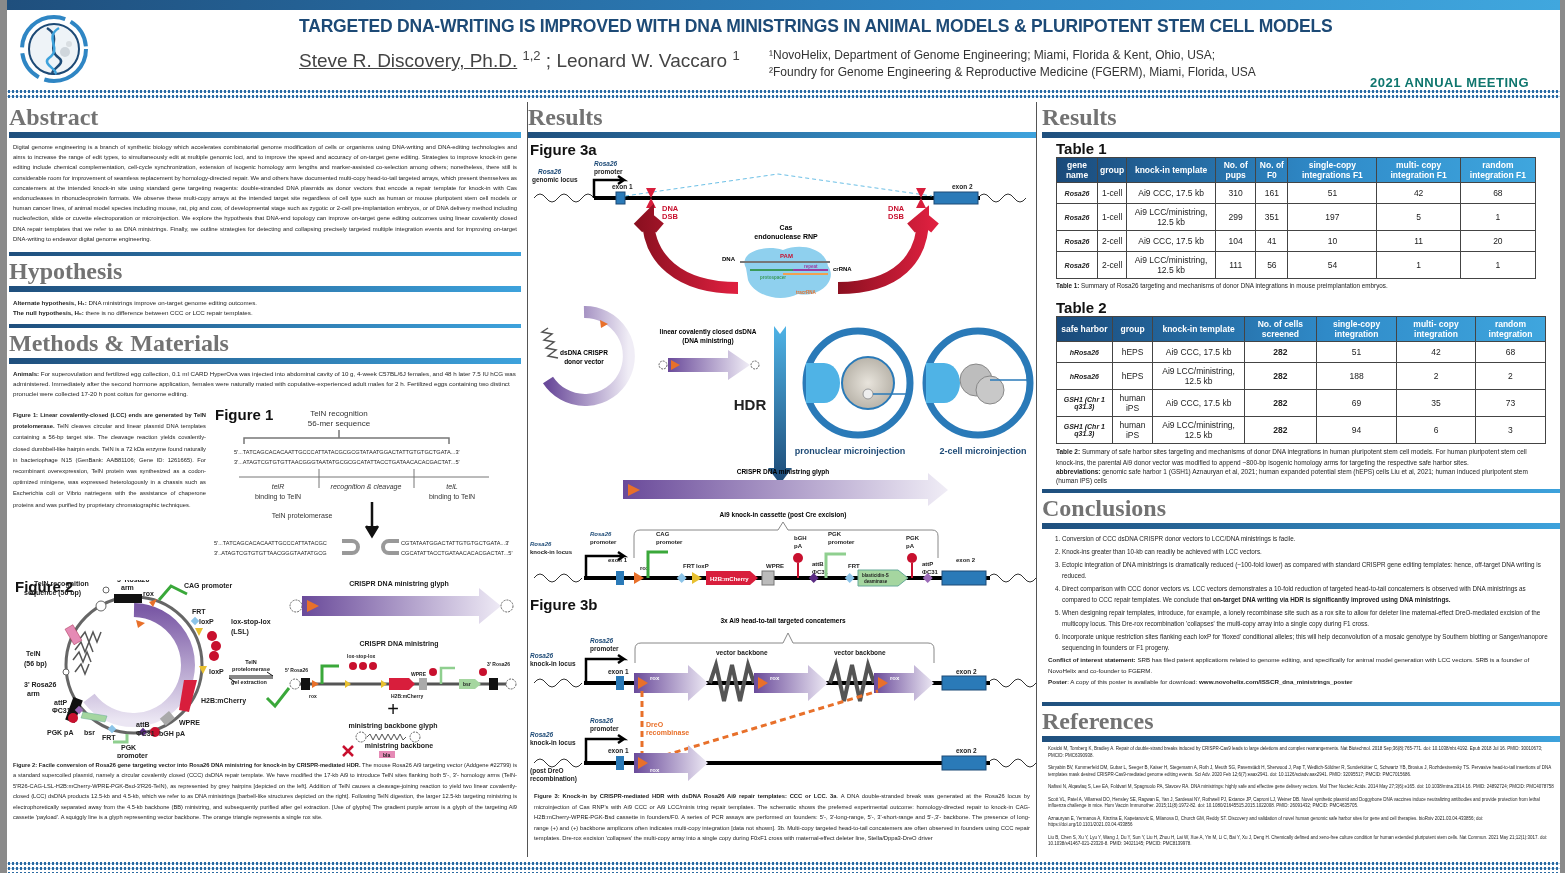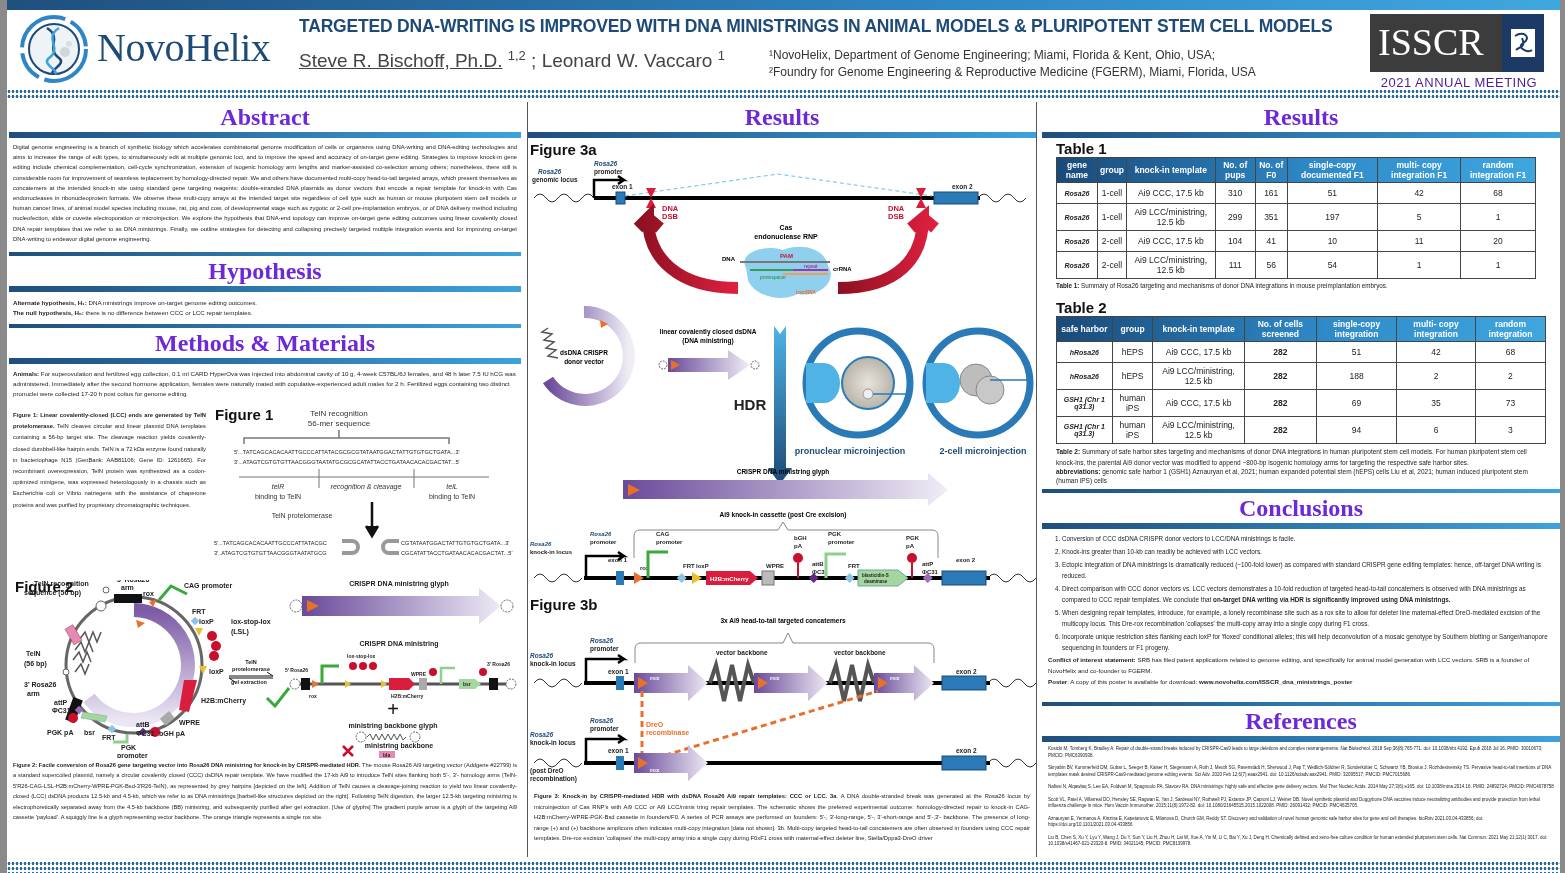--- a/index.html
+++ b/index.html
@@ -61,7 +61,6 @@
       <circle cx="50" cy="30" r="3" fill="#d9dee2"></circle>
     </svg>
   </div>
-  <div class="brand">NovoHelix</div>
   <div class="title">TARGETED DNA-WRITING IS IMPROVED WITH DNA MINISTRINGS IN ANIMAL MODELS &amp; PLURIPOTENT STEM CELL MODELS</div>
   <div class="authors">
     <span class="u">Steve R. Bischoff, Ph.D.</span>

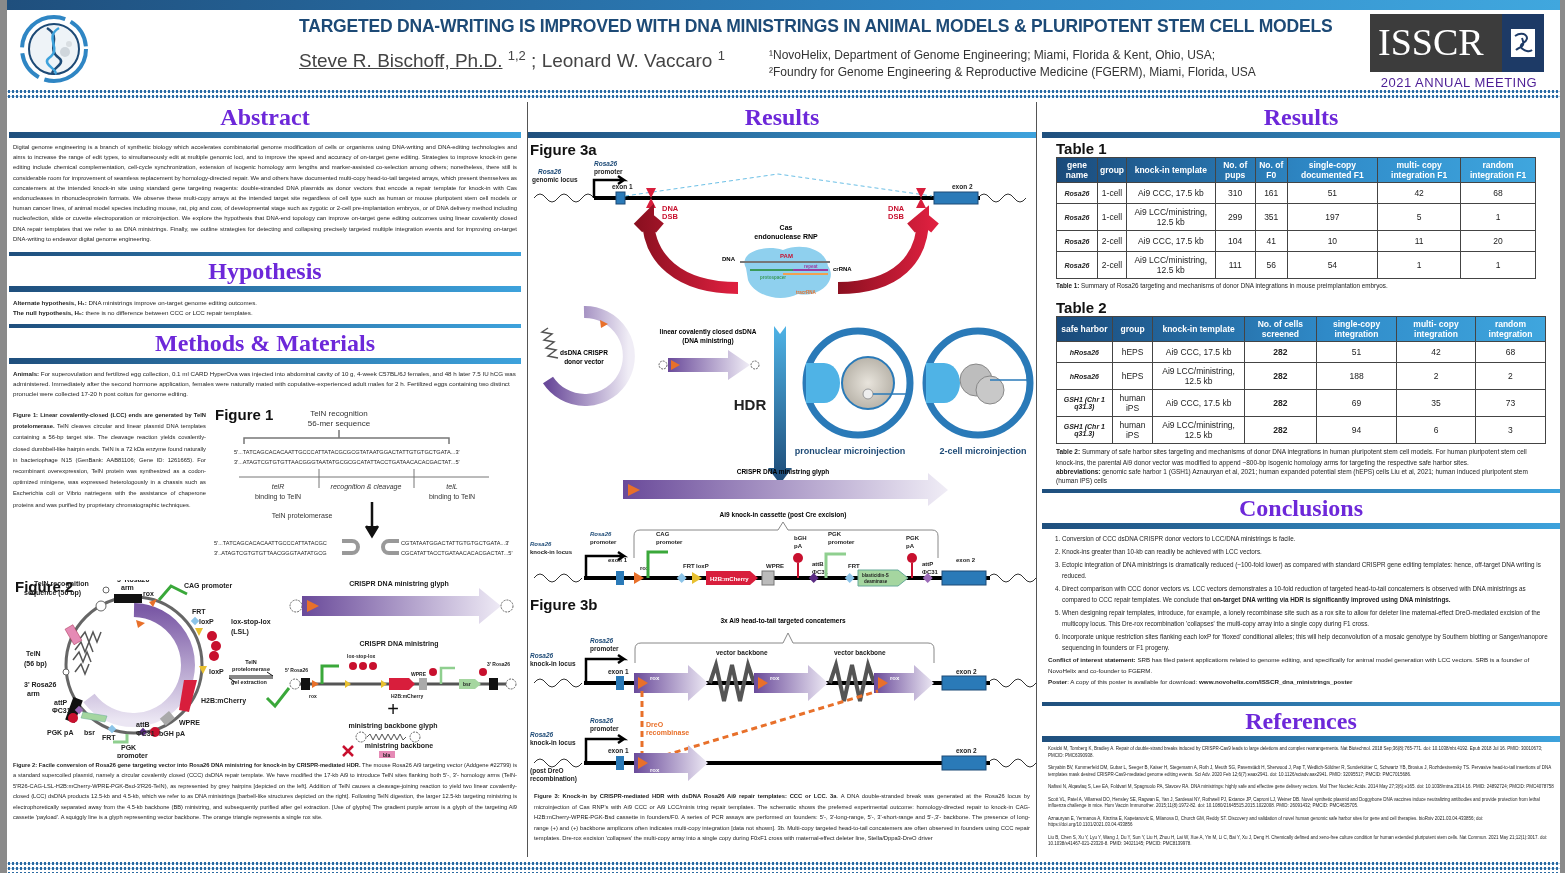--- a/index.html
+++ b/index.html
@@ -63,7 +63,7 @@
   </div>
   <div class="title">TARGETED DNA-WRITING IS IMPROVED WITH DNA MINISTRINGS IN ANIMAL MODELS &amp; PLURIPOTENT STEM CELL MODELS</div>
   <div class="authors">
-    <span class="u">Steve R. Bischoff, Ph.D.</span>
+    <span class="u">Steve R. Discovery, Ph.D.</span>
     <sup>1,2</sup>
     <span>; Leonard W. Vaccaro</span>
     <sup>1</sup>

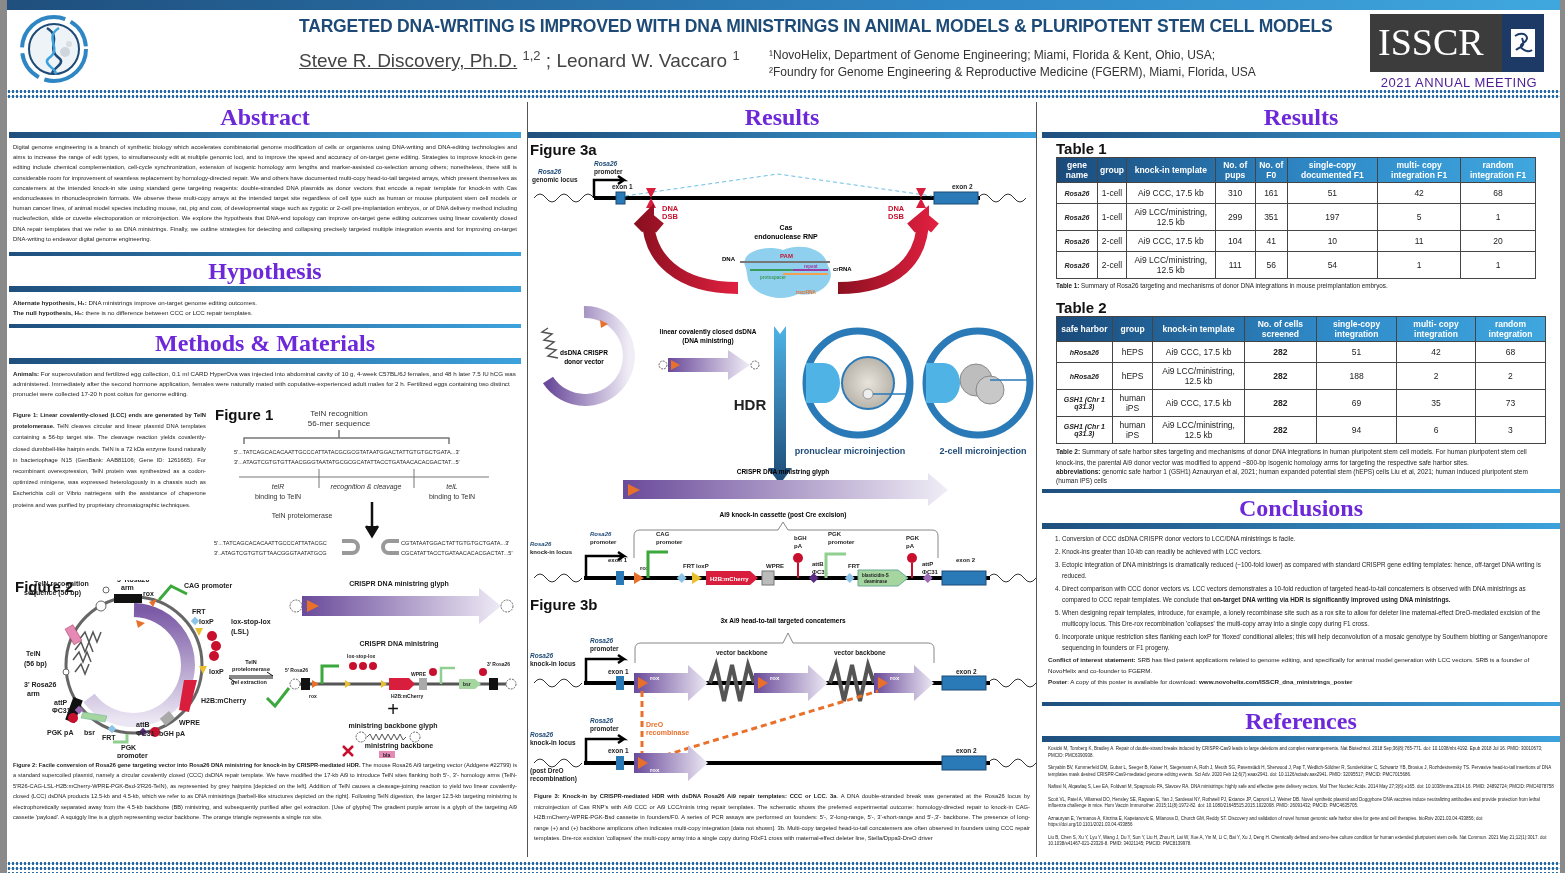--- a/index.html
+++ b/index.html
@@ -71,15 +71,6 @@
   <div class="affil">
     <div>¹NovoHelix, Department of Genome Engineering; Miami, Florida &amp; Kent, Ohio, USA;</div>
     <div>²Foundry for Genome Engineering &amp; Reproductive Medicine (FGERM), Miami, Florida, USA</div>
-  </div>
-  <div class="isscr">
-    <span class="txt">ISSCR</span>
-    <span class="mark">
-      <svg width="26" height="30" viewBox="0 0 26 30">
-          <rect x="1" y="1" width="24" height="28" fill="#fff"></rect>
-          <path d="M5 8 C14 2, 22 10, 13 15 C6 19, 18 26, 22 22 M6 22 C10 18, 16 20, 12 10" stroke="#1d3a66" stroke-width="2" fill="none"></path>
-        </svg>
-    </span>
   </div>
   <div class="meeting">2021 ANNUAL MEETING</div>
 </div>

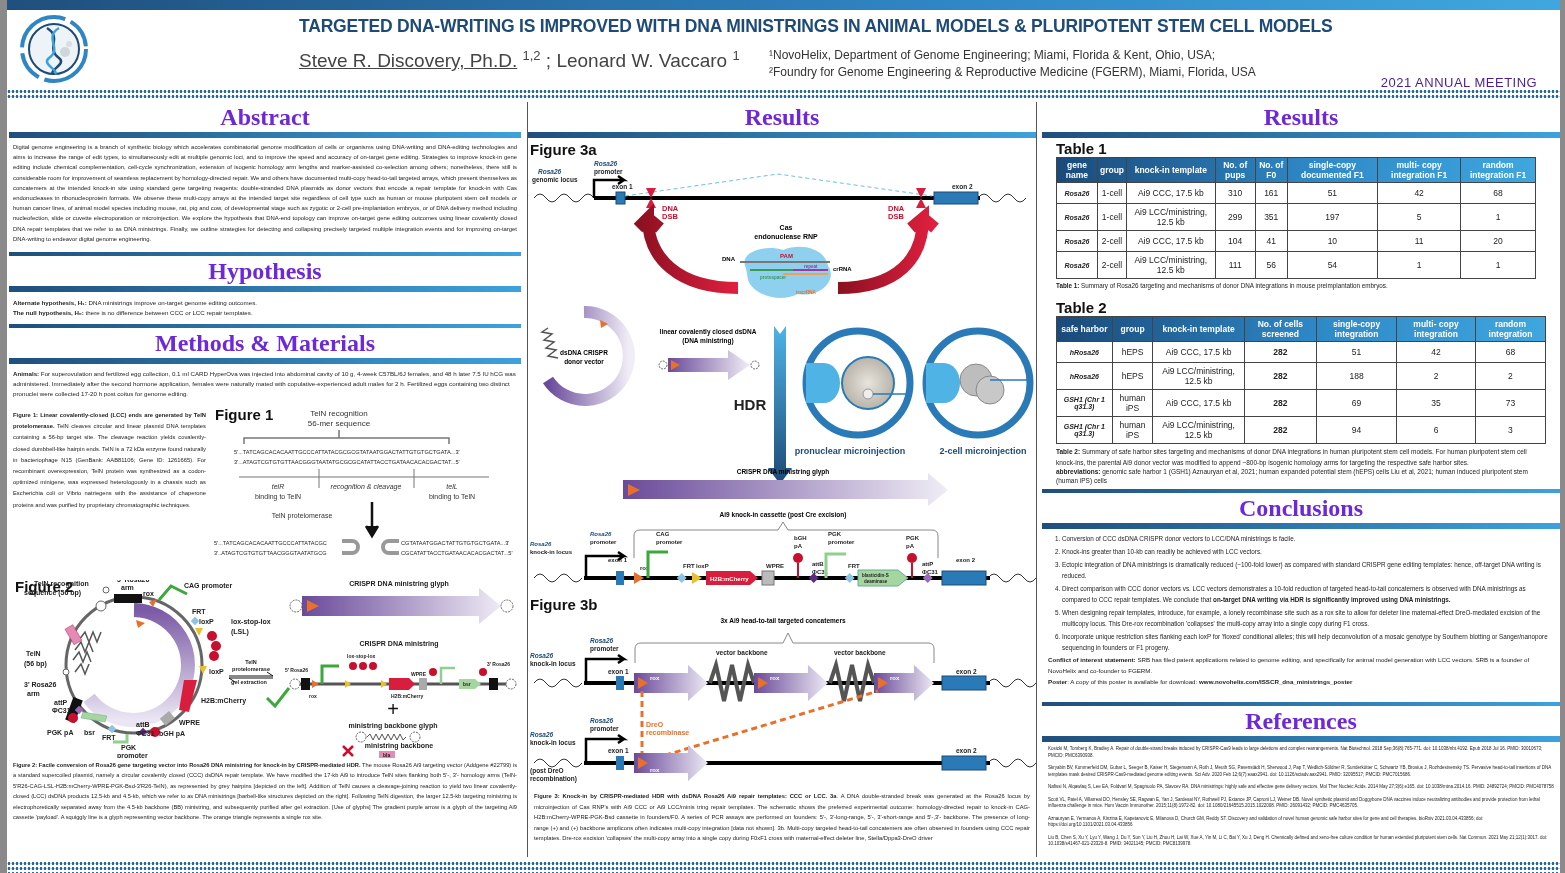--- a/index.html
+++ b/index.html
@@ -19,7 +19,7 @@
   .isscr { position: absolute; left: 1363px; top: 4px; width: 174px; height: 58px; background: #3c3c3c; }
   .isscr .txt { position: absolute; left: 8px; top: 6px; font-family: "Liberation Serif", serif; font-size: 38px; color: #fff; }
   .isscr .mark { position: absolute; right: 0; top: 0; width: 42px; height: 58px; background: #1d3a66; display:flex; align-items:center; justify-content:center; }
-  .meeting { position: absolute; left: 1363px; top: 65px; width: 178px; text-align: center; font-size: 13px; font-weight: normal; color: #4c1d95; letter-spacing: 0.5px; }
+  .meeting { position: absolute; left: 1363px; top: 65px; width: 178px; font-size: 13px; font-weight: bold; color: #0f766e; letter-spacing: 0.5px; }
   .dots { position: absolute; left: 7px; width: 1553px; height: 10px;
     background-image: radial-gradient(circle, #2e6ea6 1.3px, transparent 1.6px);
     background-size: 4px 4px; }

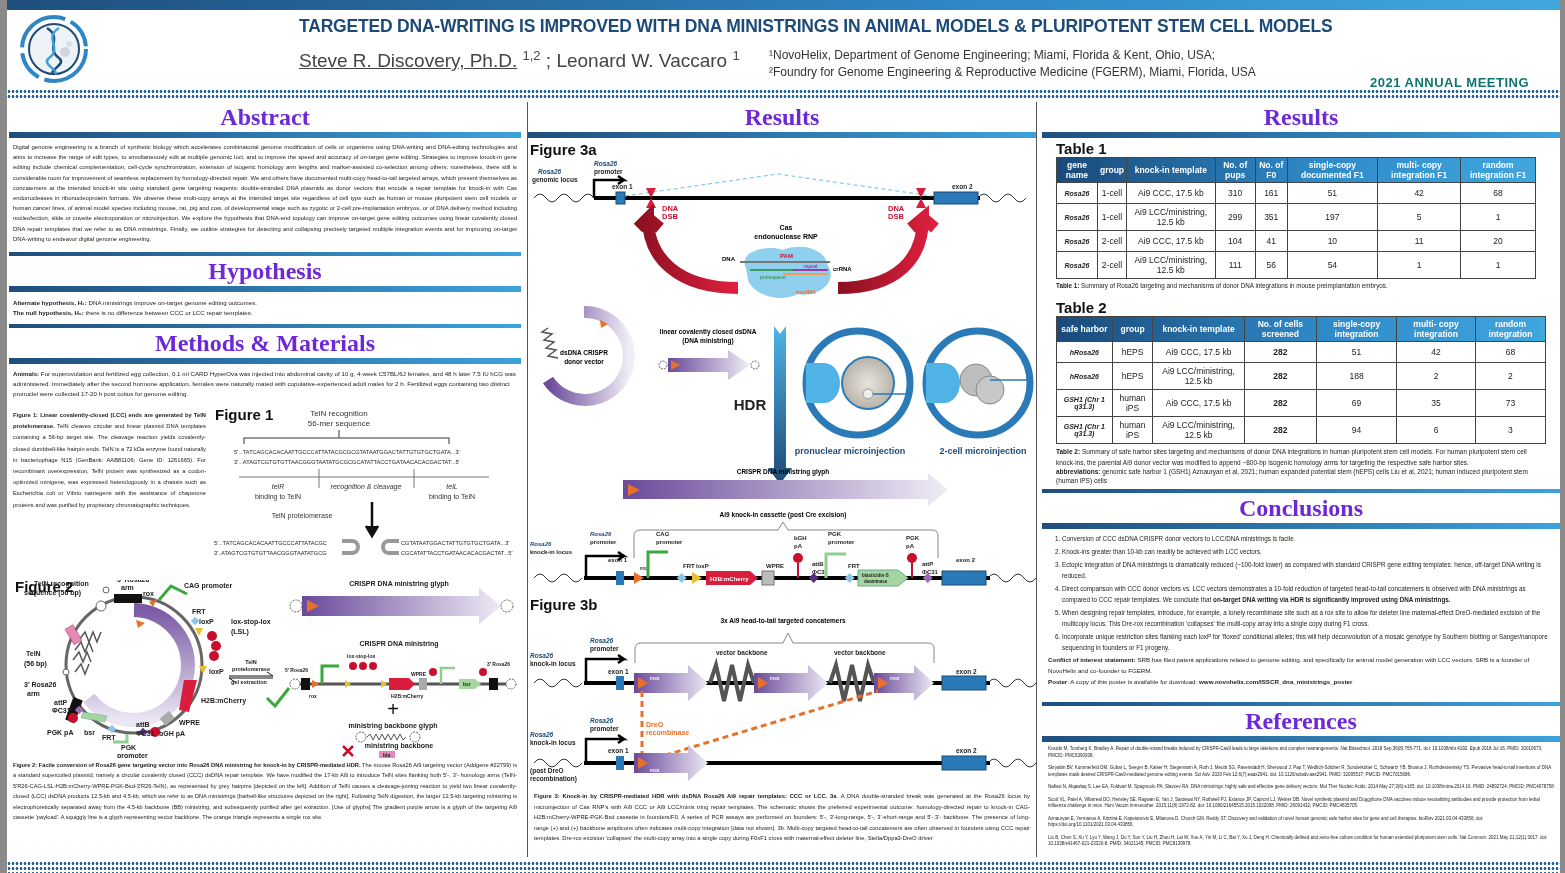--- a/index.html
+++ b/index.html
@@ -24,7 +24,7 @@
     background-image: radial-gradient(circle, #2e6ea6 1.3px, transparent 1.6px);
     background-size: 4px 4px; }
   .col { position: absolute; top: 102px; }
-  .sec-title { text-align: center; font-family: "Liberation Serif", serif; font-weight: bold; font-size: 24px; color: #6d28d9; height: 30px; line-height: 30px; }
+  .sec-title { text-align: left; font-family: "Liberation Serif", serif; font-weight: bold; font-size: 24px; color: #737373; height: 30px; line-height: 30px; }
   .sec-bar { height: 6px; background: linear-gradient(90deg,#1f4f7d,#3da2dc); }
   .sec-bar-thin { height: 4px; background: linear-gradient(90deg,#1f4f7d,#3da2dc); }
   .small { font-size: 6.2px; line-height: 10px; color: #222; }

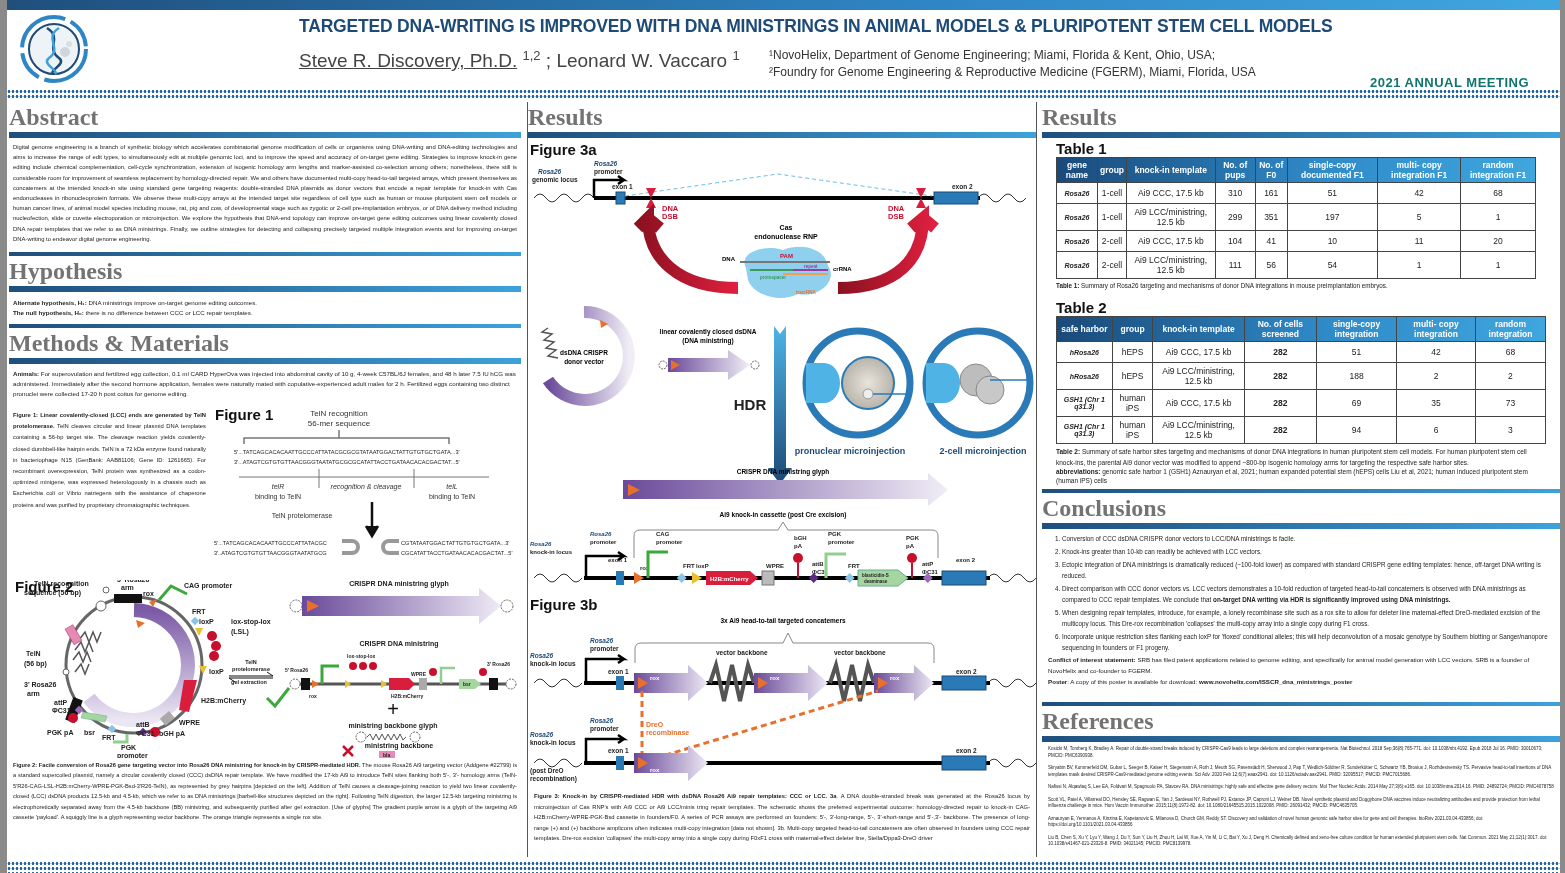--- a/index.html
+++ b/index.html
@@ -473,7 +473,7 @@
             <th>knock-in template</th>
             <th>No. of pups</th>
             <th>No. of F0</th>
-            <th>single-copy documented F1</th>
+            <th>single-copy integrations F1</th>
             <th>multi- copy integration F1</th>
             <th>random integration F1</th>
           </tr>

